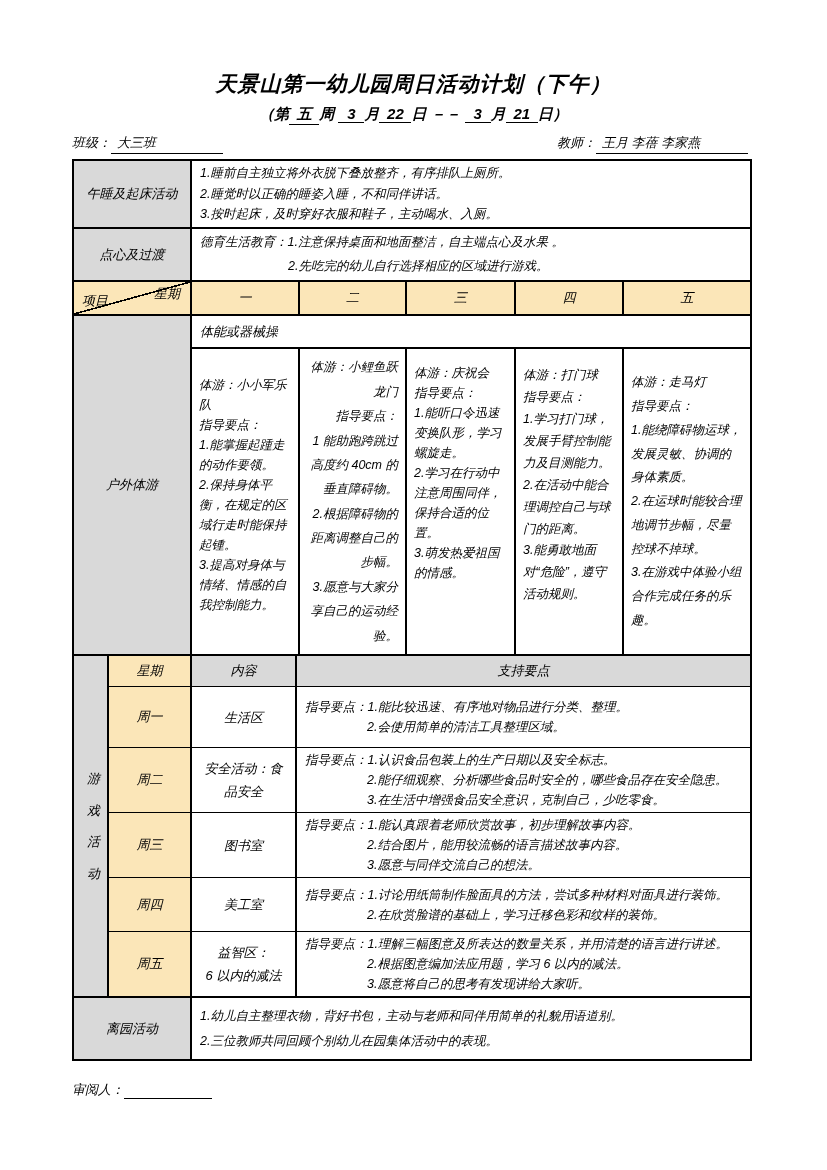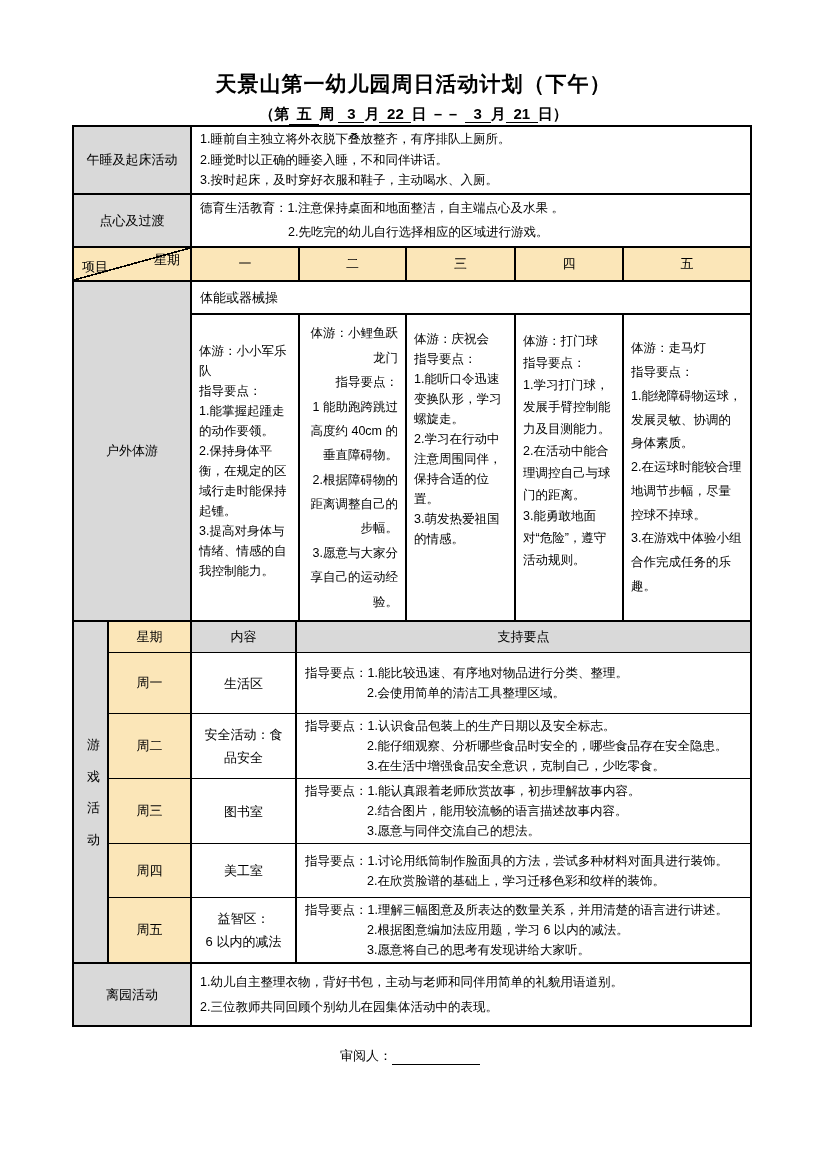--- a/index.html
+++ b/index.html
@@ -5,7 +5,7 @@
   html,body { margin:0; padding:0; background:#ffffff; }
   .sheet {
     width:827px; height:1170px; background:#ffffff; overflow:hidden;
-    font-family:"Liberation Sans","DejaVu Sans",sans-serif; color:#000;
+    font-family:"Liberation Sans","DejaVu Sans",sans-serif; color:#000;font-style:italic;
   }
   
   .doc-header { padding-top:70px; }

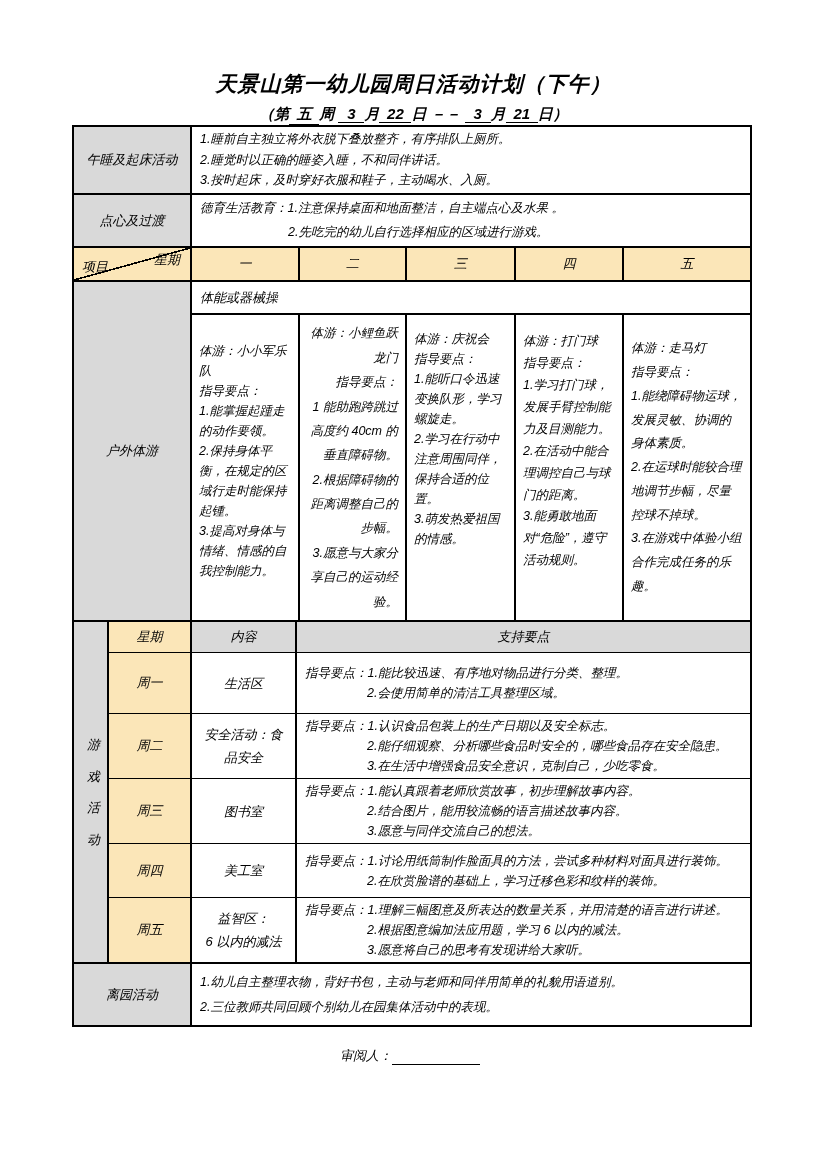--- a/index.html
+++ b/index.html
@@ -74,6 +74,14 @@
   <div class="doc-header">
     <div class="title">天景山第一幼儿园周日活动计划（下午）</div>
     <div class="subtitle"><span>（第</span><span class="blank w-week">五</span><span>周</span>&nbsp;<span class="blank w-month">3</span><span>月</span><span class="blank w-day">22</span><span>日</span>&nbsp;<span>－－</span>&nbsp;<span class="blank w-month">3</span><span>月</span><span class="blank w-day">21</span><span>日）</span></div>
+    <div class="info-line">
+      <span>
+        <span>班级：</span><span class="fill-line class-fill">大三班</span>
+      </span>
+      <span>
+        <span>教师：</span><span class="fill-line teacher-fill">王月 李蓓  李家燕</span>
+      </span>
+    </div>
   </div>
 
   <div class="tables">

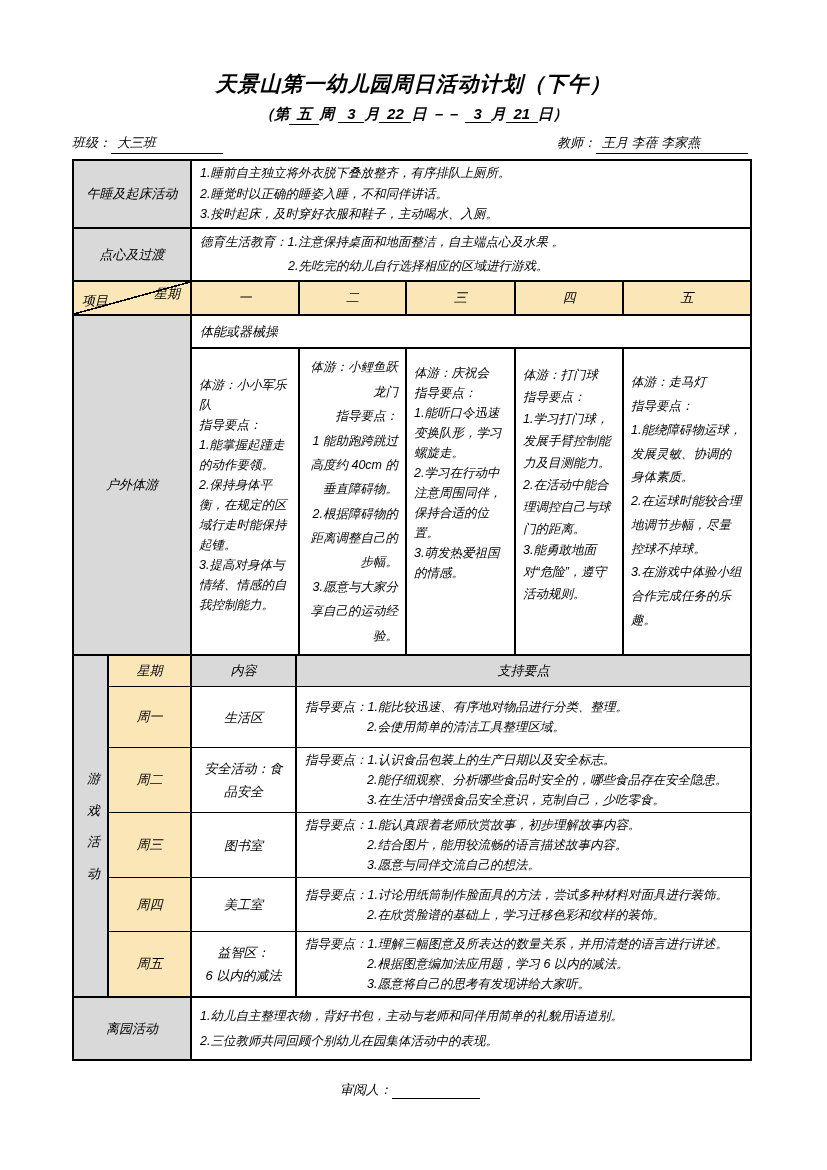--- a/index.html
+++ b/index.html
@@ -63,7 +63,7 @@
   .g-support { white-space:pre-line; padding-left:70px; text-indent:-62px; font-size:12.5px; line-height:1.6; background:#fff; }
   .departure-content { white-space:pre-line; line-height:2.0; }
   
-  .footer { width:676px; margin:20px 0 12px 72px; text-align:center; font-size:13px; }
+  .footer { width:676px; margin:20px 0 12px 72px; text-align:left; font-size:13px; }
   .sign-line { display:inline-block; width:88px; border-bottom:1.5px solid #000; height:13px; vertical-align:bottom; }
 </style>
 </head>

